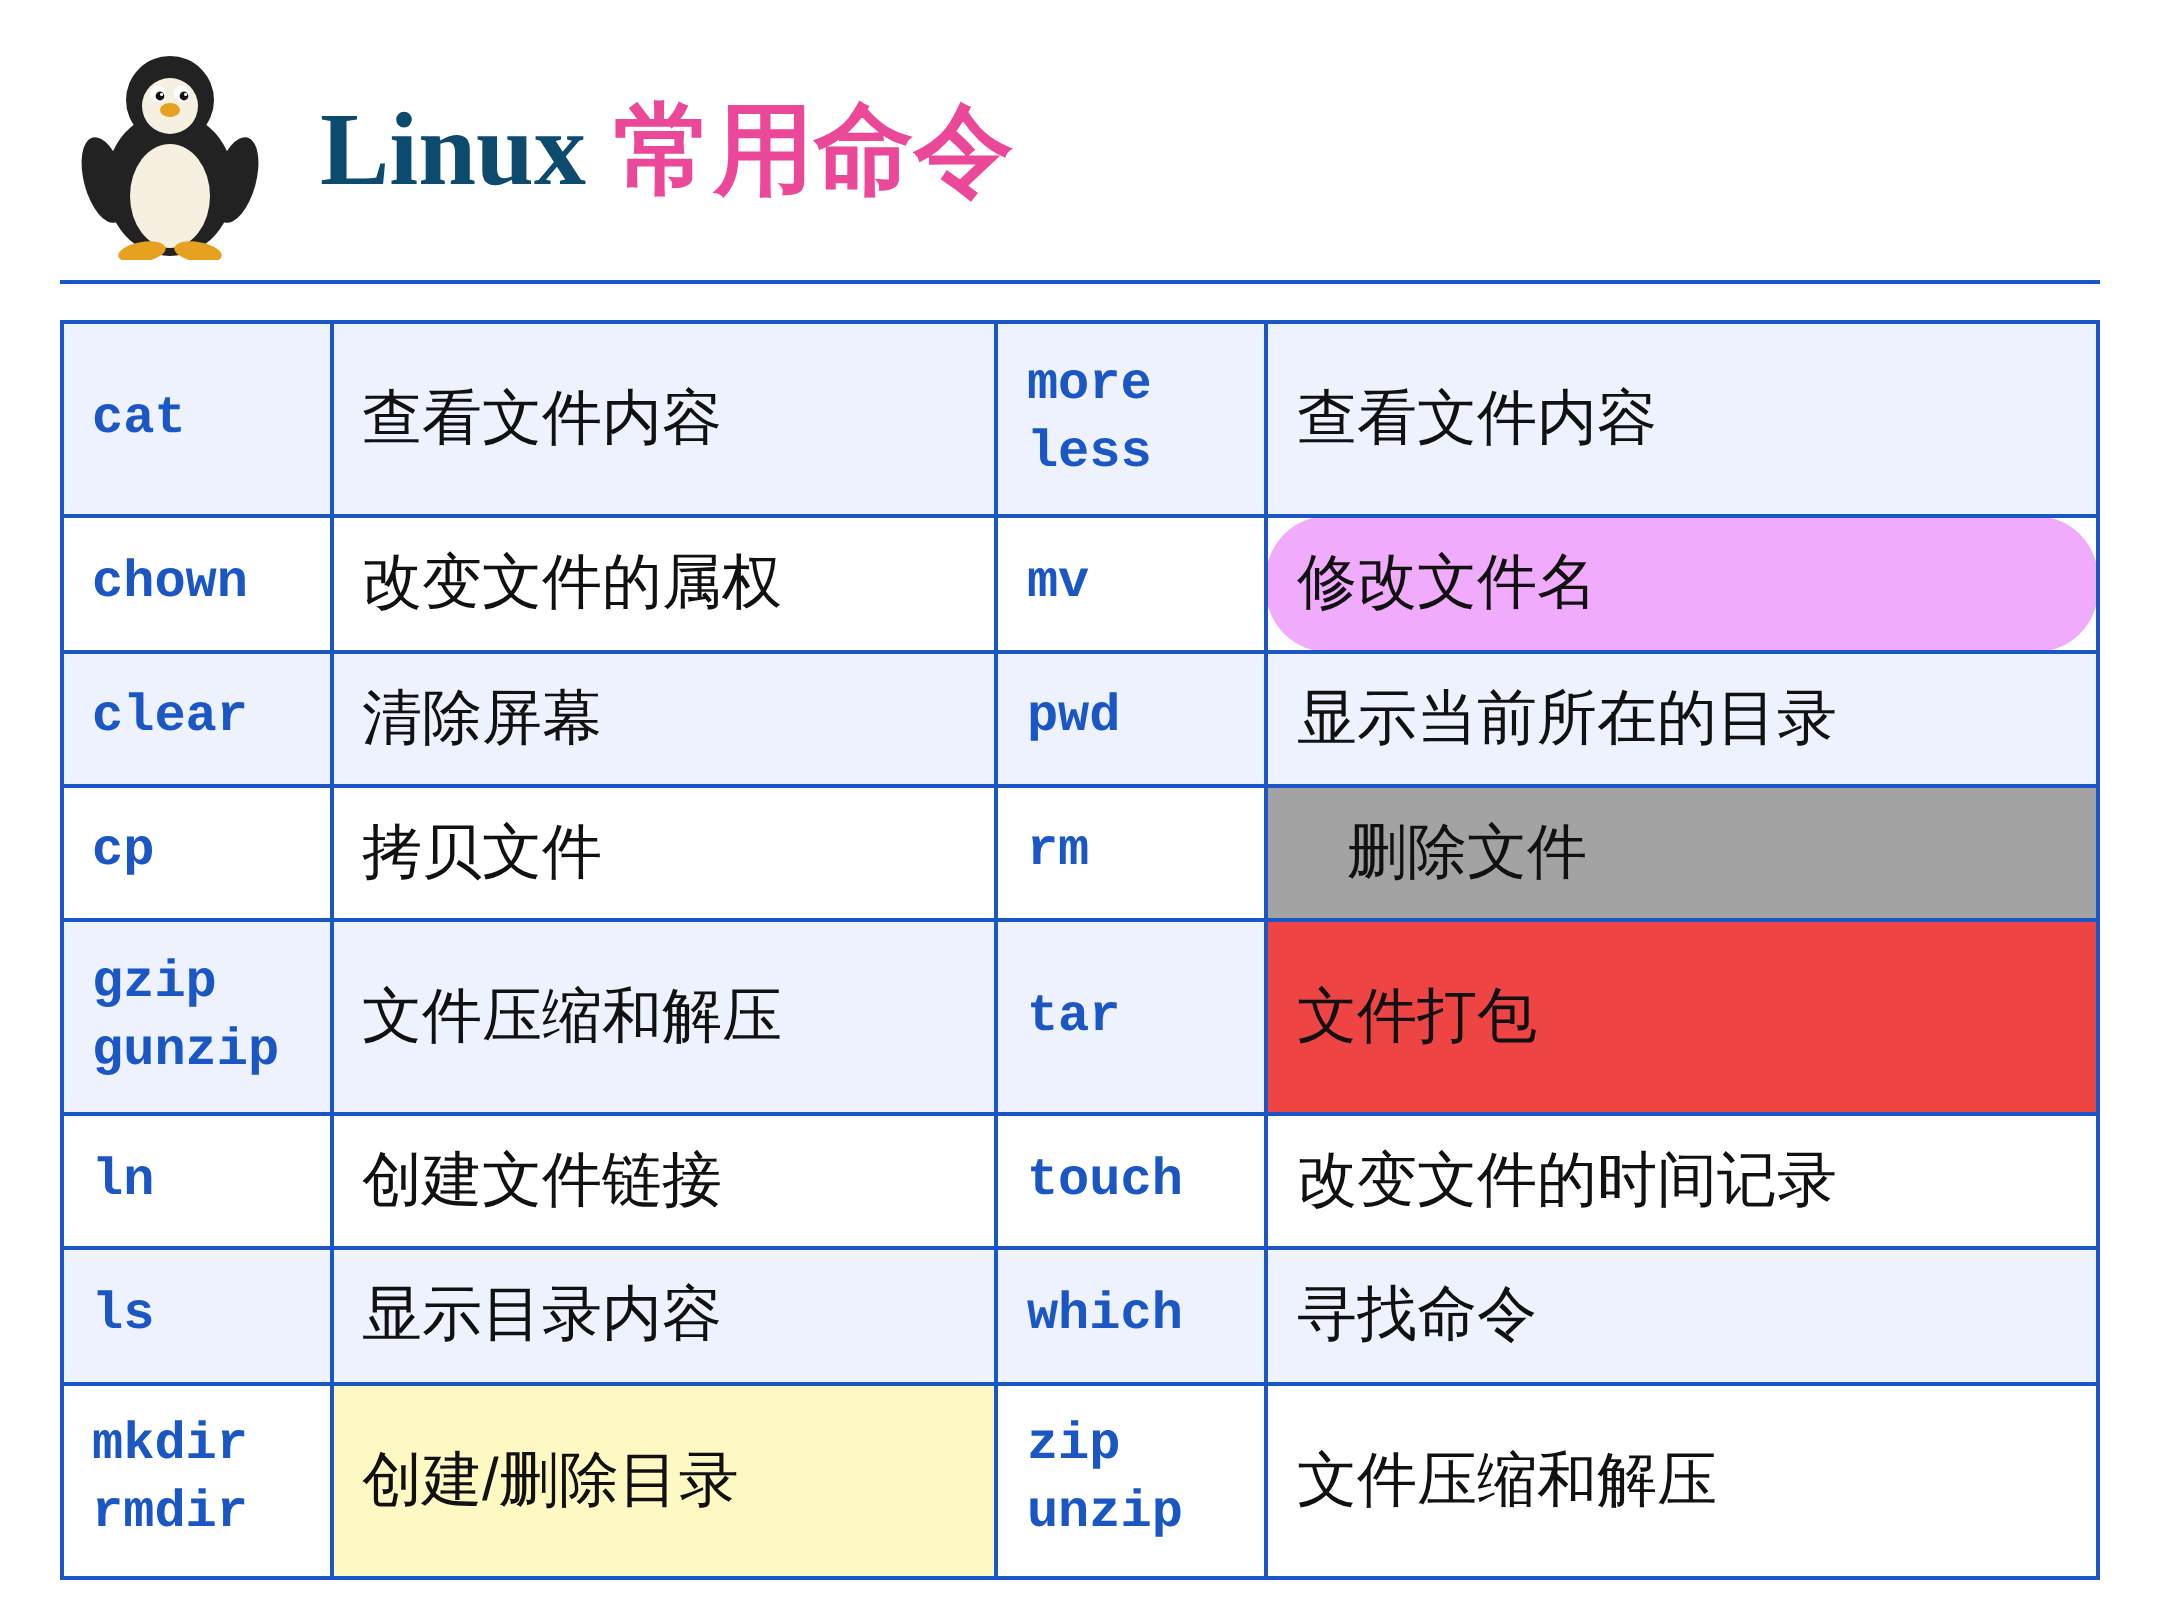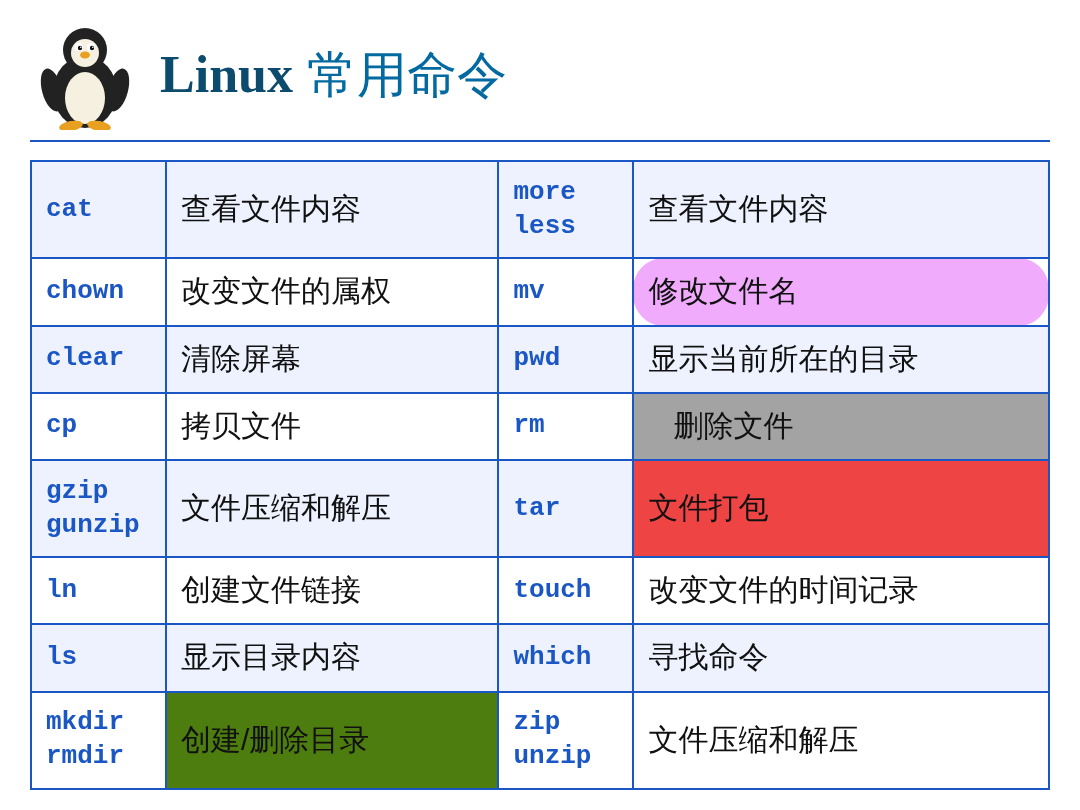--- a/index.html
+++ b/index.html
@@ -104,7 +104,7 @@
     </svg>
 
     <div>
-      <span style="font-size:52px;font-weight:bold;color:#0c4a6e;font-family:'Times New Roman',serif;">Linux</span><span style="font-size:50px;font-weight:normal;color:#0369a1;"> 常用命令</span>
+      <span style="font-size:52px;font-weight:bold;color:#0c4a6e;font-family:'Times New Roman',serif;">Linux</span><span style="font-size:50px;font-weight:bold;color:#ec4899;"> 常用命令</span>
     </div>
   </div>
 

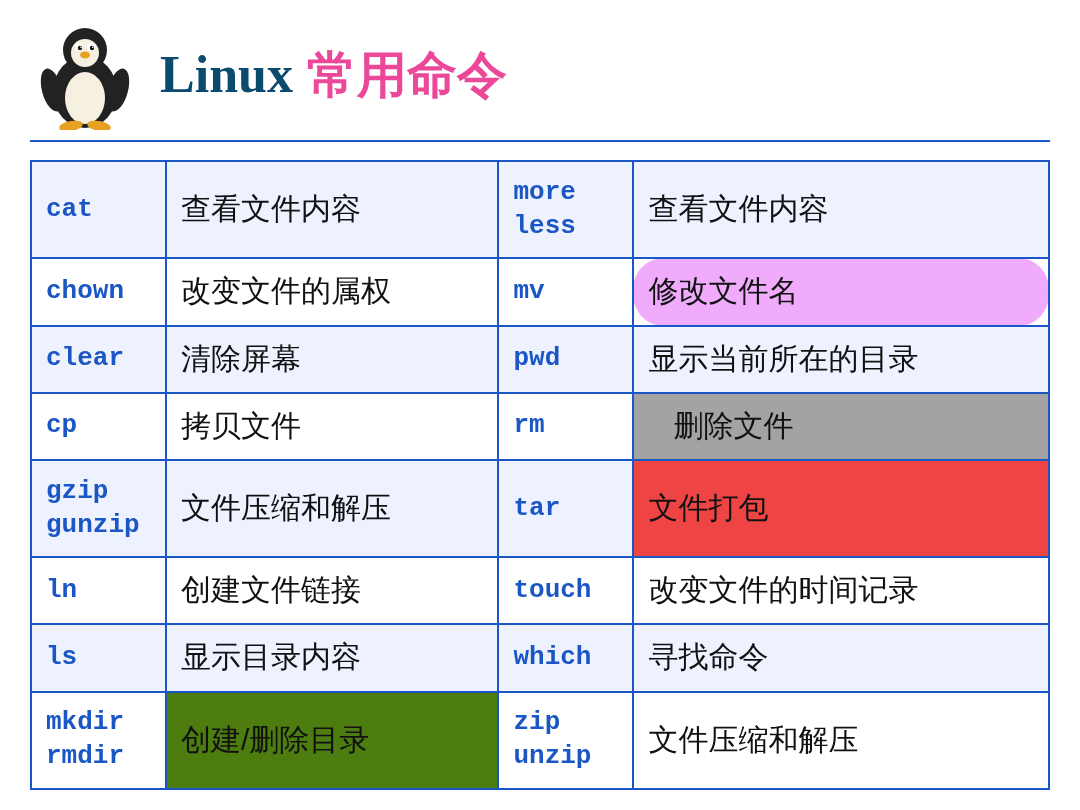--- a/index.html
+++ b/index.html
@@ -157,7 +157,7 @@
         <tr>
       <td class="cmd" style="background:#fff;white-space:pre-line;">mkdir
 rmdir</td>
-      <td class="desc" style="background:#4d7c0f;">创建/删除目录</td>
+      <td class="desc" style="background:#fef9c3;">创建/删除目录</td>
       <td class="cmd" style="background:#fff;white-space:pre-line;">zip
 unzip</td>
       <td class="desc" style="background:#fff;">文件压缩和解压</td>

